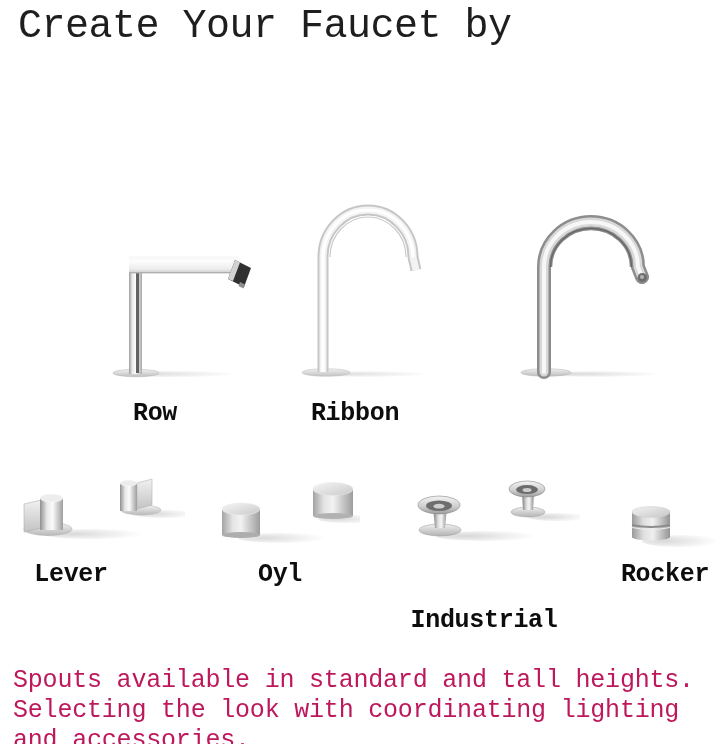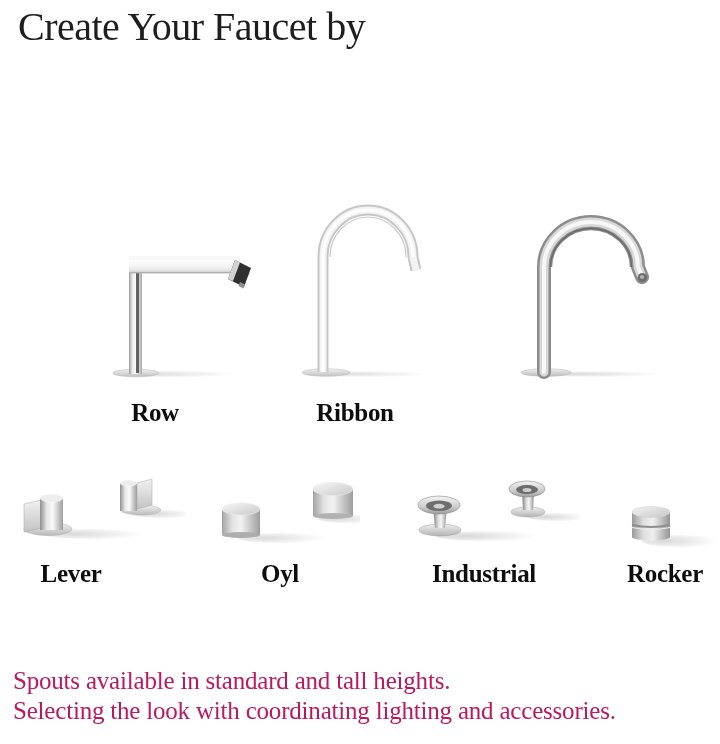--- a/index.html
+++ b/index.html
@@ -7,7 +7,7 @@
   #canvas {
     position:relative; width:720px; height:744px; background:#ffffff;
     overflow:hidden;
-    font-family:Liberation Serif, serif;
+    font-family:Liberation Mono, monospace;
     color:#1d1d1d;
   }
   .heading {

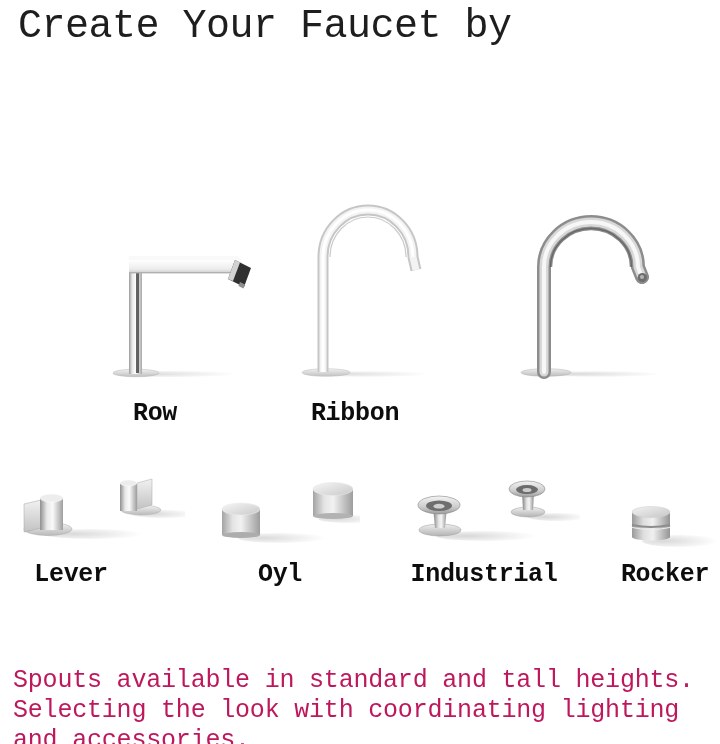--- a/index.html
+++ b/index.html
@@ -265,7 +265,7 @@
 
   <div class="item-label label-lever" style="width:160px;">Lever</div>
   <div class="item-label label-oyl" style="width:160px;">Oyl</div>
-  <div class="item-label label-industrial" style="width:160px;">Industrial</div>
+  <div class="item-label label-industrial" style="width:160px;margin-top:46px;">Industrial</div>
   <div class="item-label label-rocker" style="width:160px;">Rocker</div>
 
   <div class="footer">

